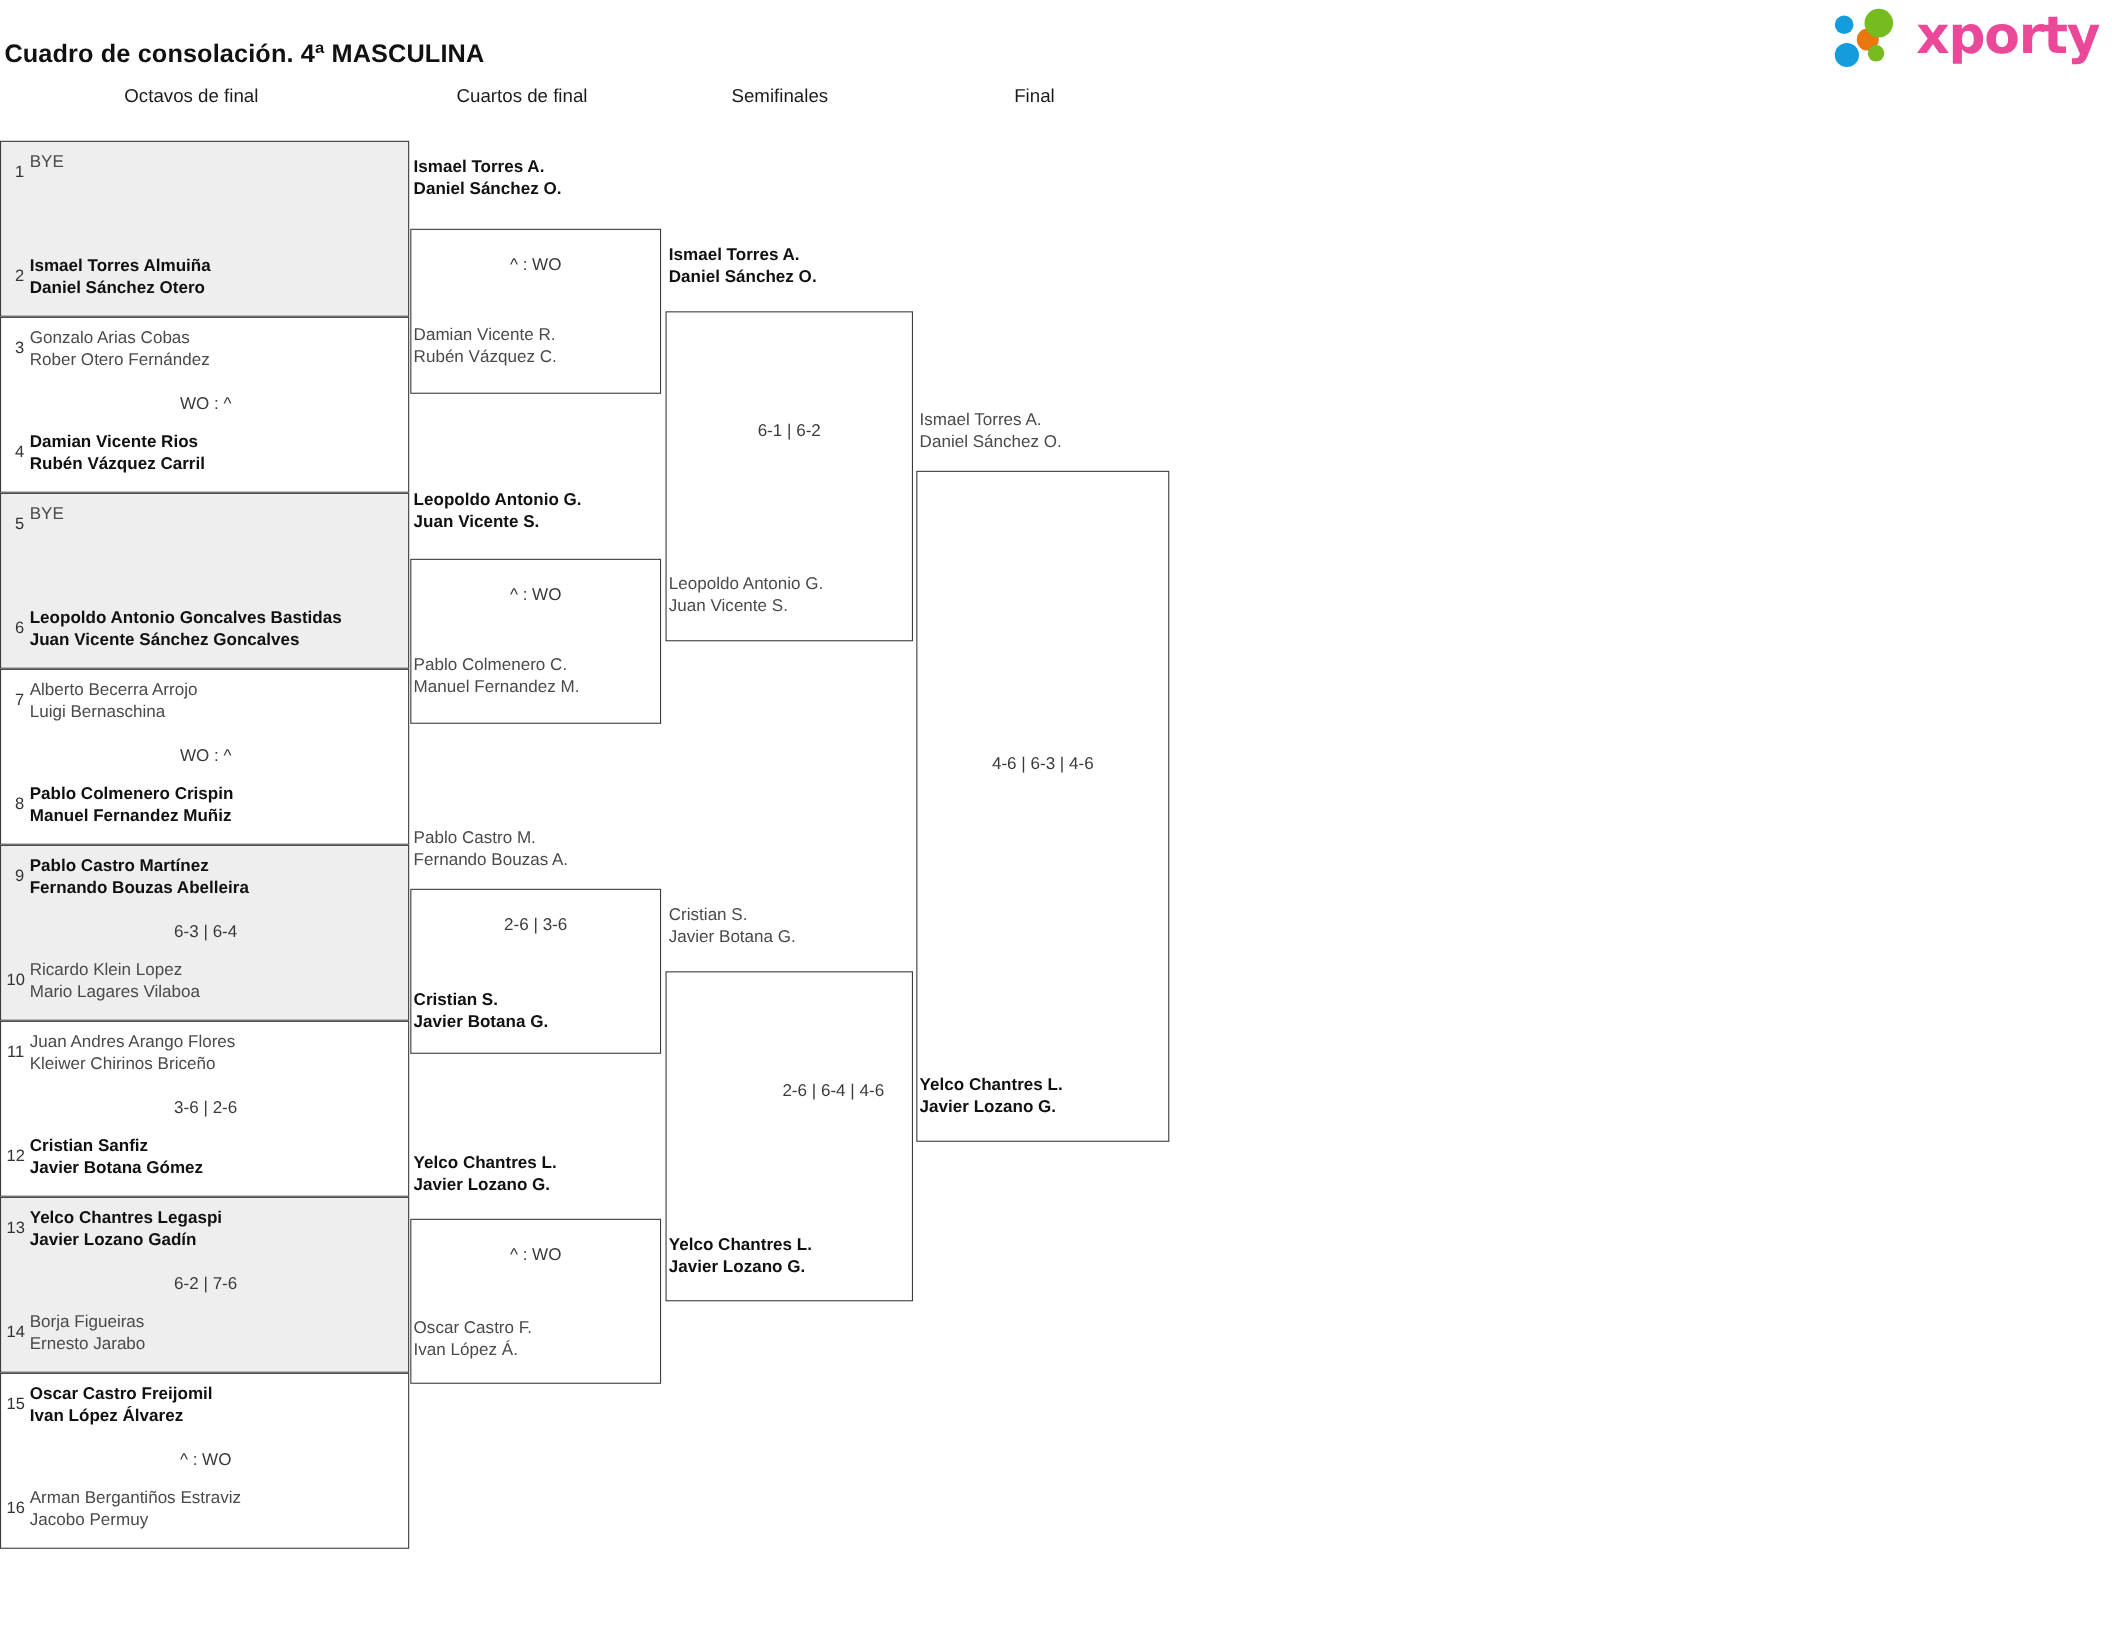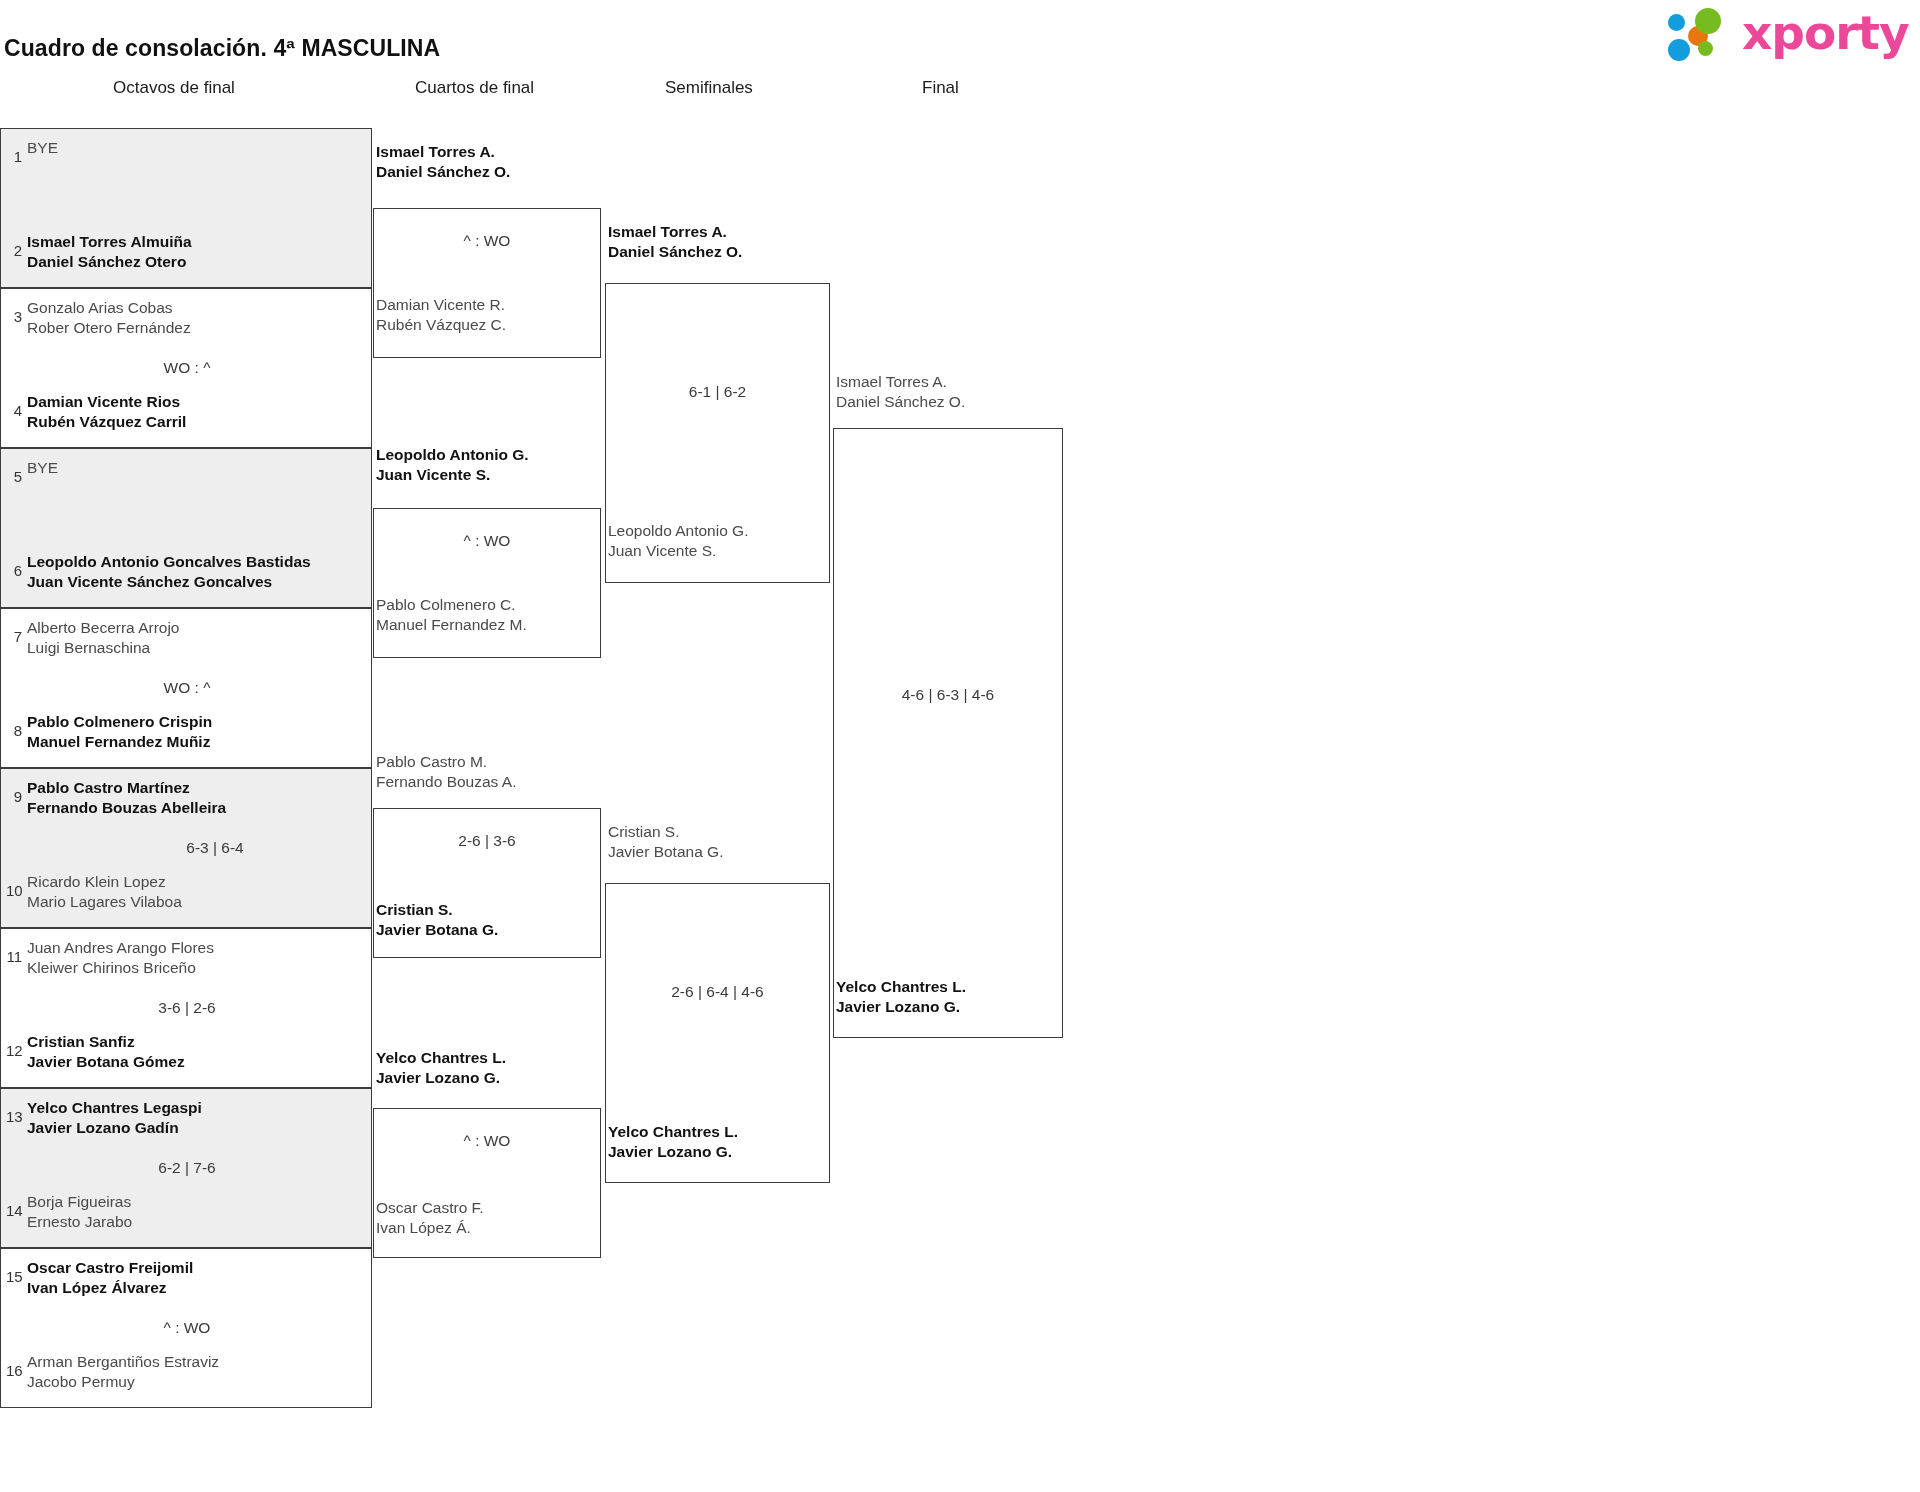--- a/index.html
+++ b/index.html
@@ -215,7 +215,7 @@
       <div>Pablo Castro Martínez</div>
       <div>Fernando Bouzas Abelleira</div>
     </div>
-    <div class="score" style="left:0px; top:70px; width:372px;margin-left:28px;">6-3 | 6-4</div>
+    <div class="score" style="left:0px; top:70px; width:372px;">6-3 | 6-4</div>
     <div class="seed" style="top:113px;">10</div>
     <div class="pair lose" style="top:103px;">
       <div>Ricardo Klein Lopez</div>

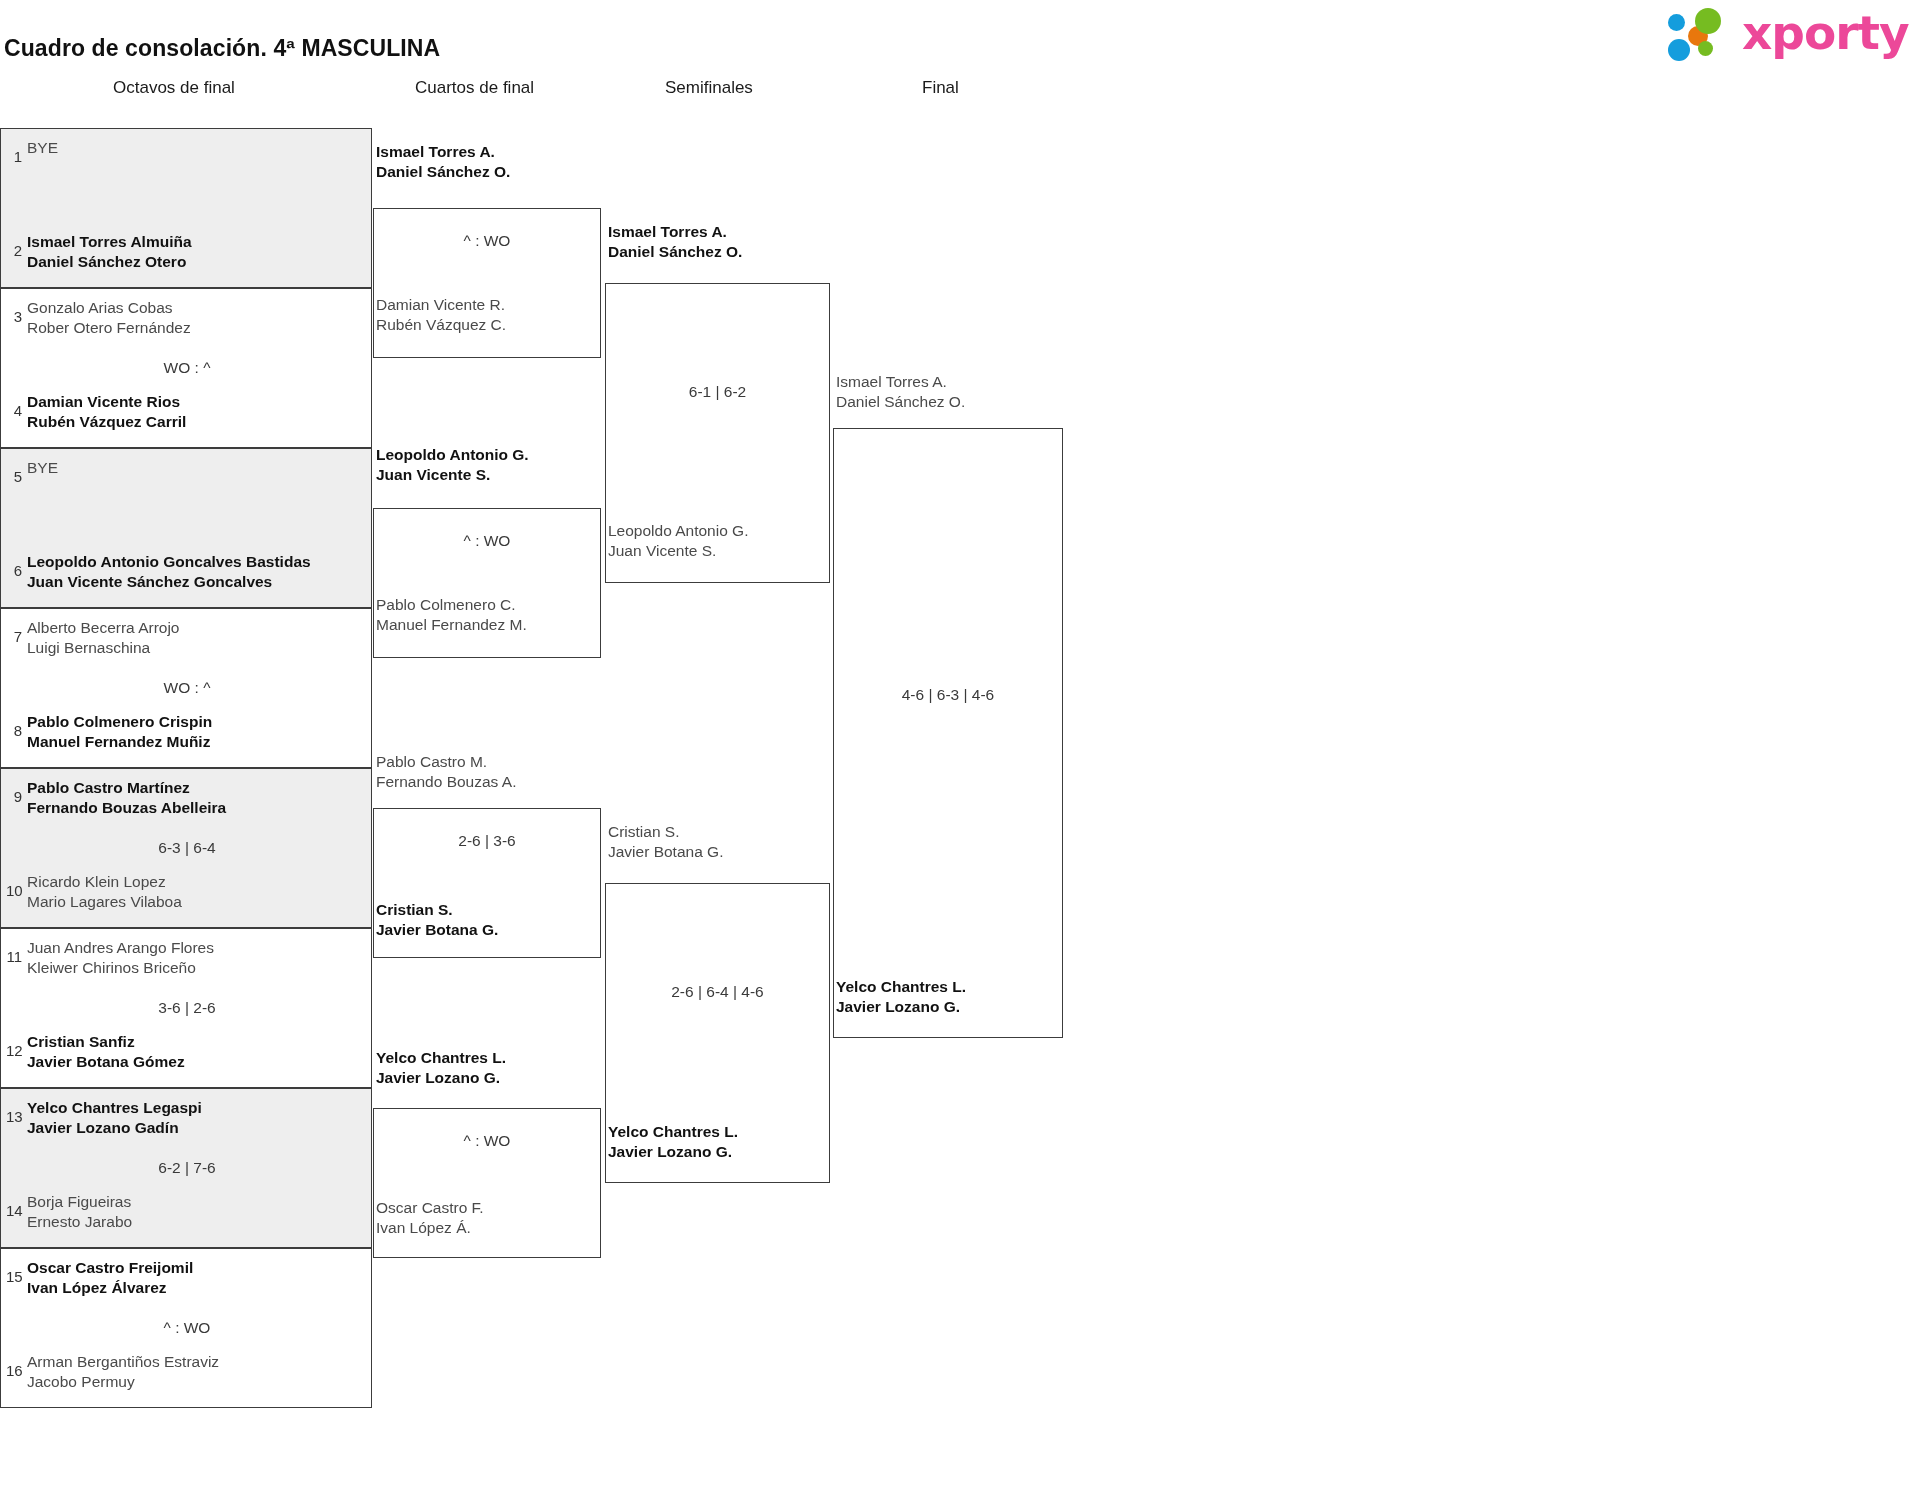--- a/index.html
+++ b/index.html
@@ -325,7 +325,7 @@
     <div>Javier Botana G.</div>
   </div>
   <div class="mbox" style="left:605px; top:883px; width:225px; height:300px;"></div>
-  <div class="score" style="left:605px; top:983px; width:225px;">2-6 | 6-4 | 4-6</div>
+  <div class="score" style="left:605px; top:983px; width:225px;padding-left:40px;">2-6 | 6-4 | 4-6</div>
   <div class="entry win" style="left:608px; top:1122px;">
     <div>Yelco Chantres L.</div>
     <div>Javier Lozano G.</div>

